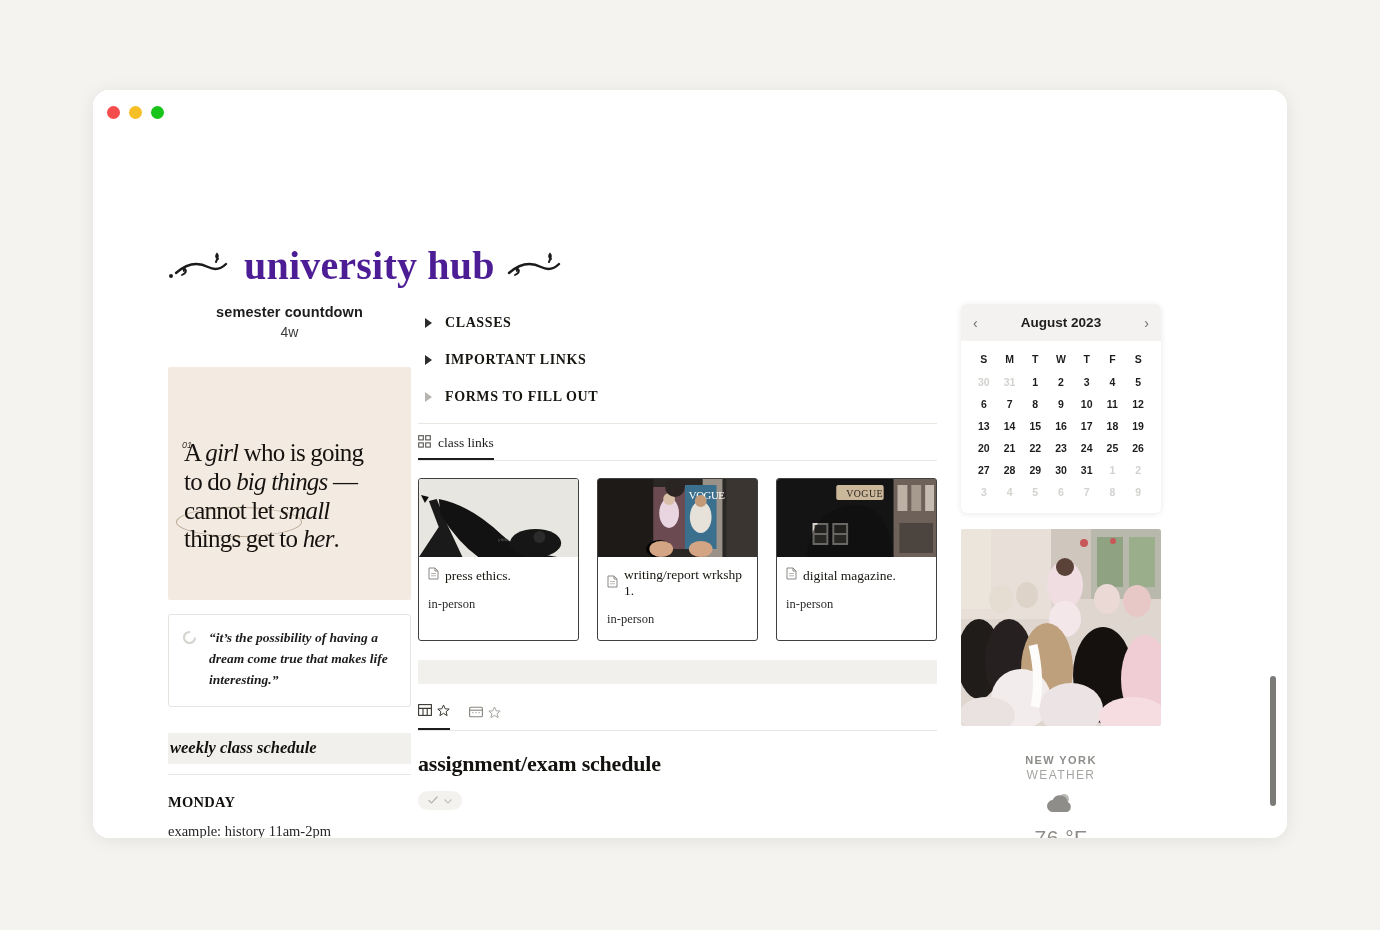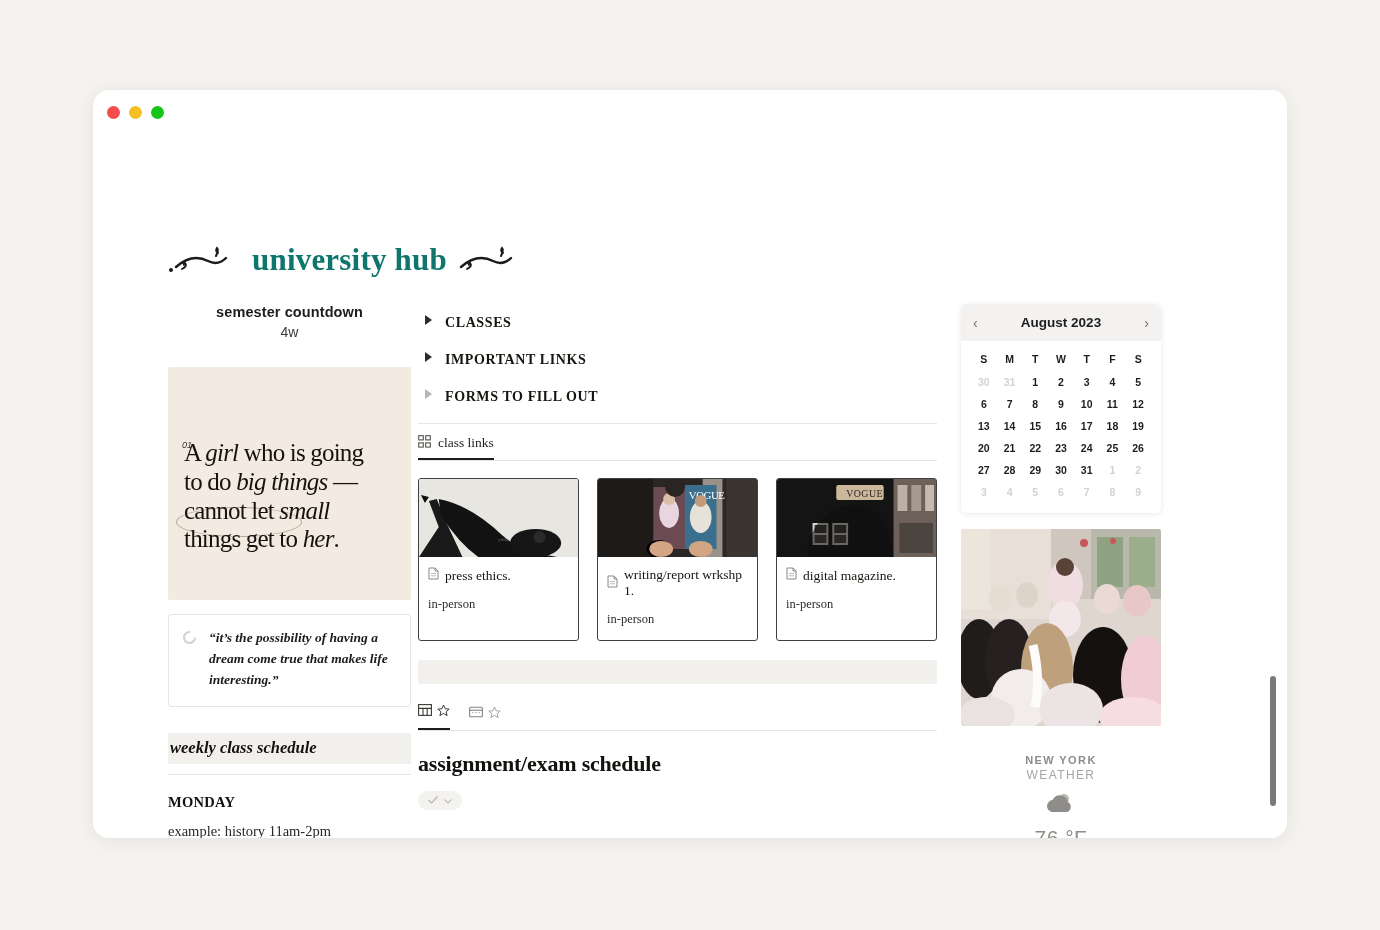--- a/index.html
+++ b/index.html
@@ -36,9 +36,8 @@
   }
   .hub-title {
     font-family: "Liberation Serif", serif;
-    font-weight: 700; font-size: 31px; color: #0f766e;
+    font-weight: 700; font-size: 40px; color: #4c1d95;
     letter-spacing: .2px;
-    margin-left: 8px;
   }
   .flourish { color: #1b1b1b; font-size: 20px; line-height: 1; }
   .flourish svg { display: block; }

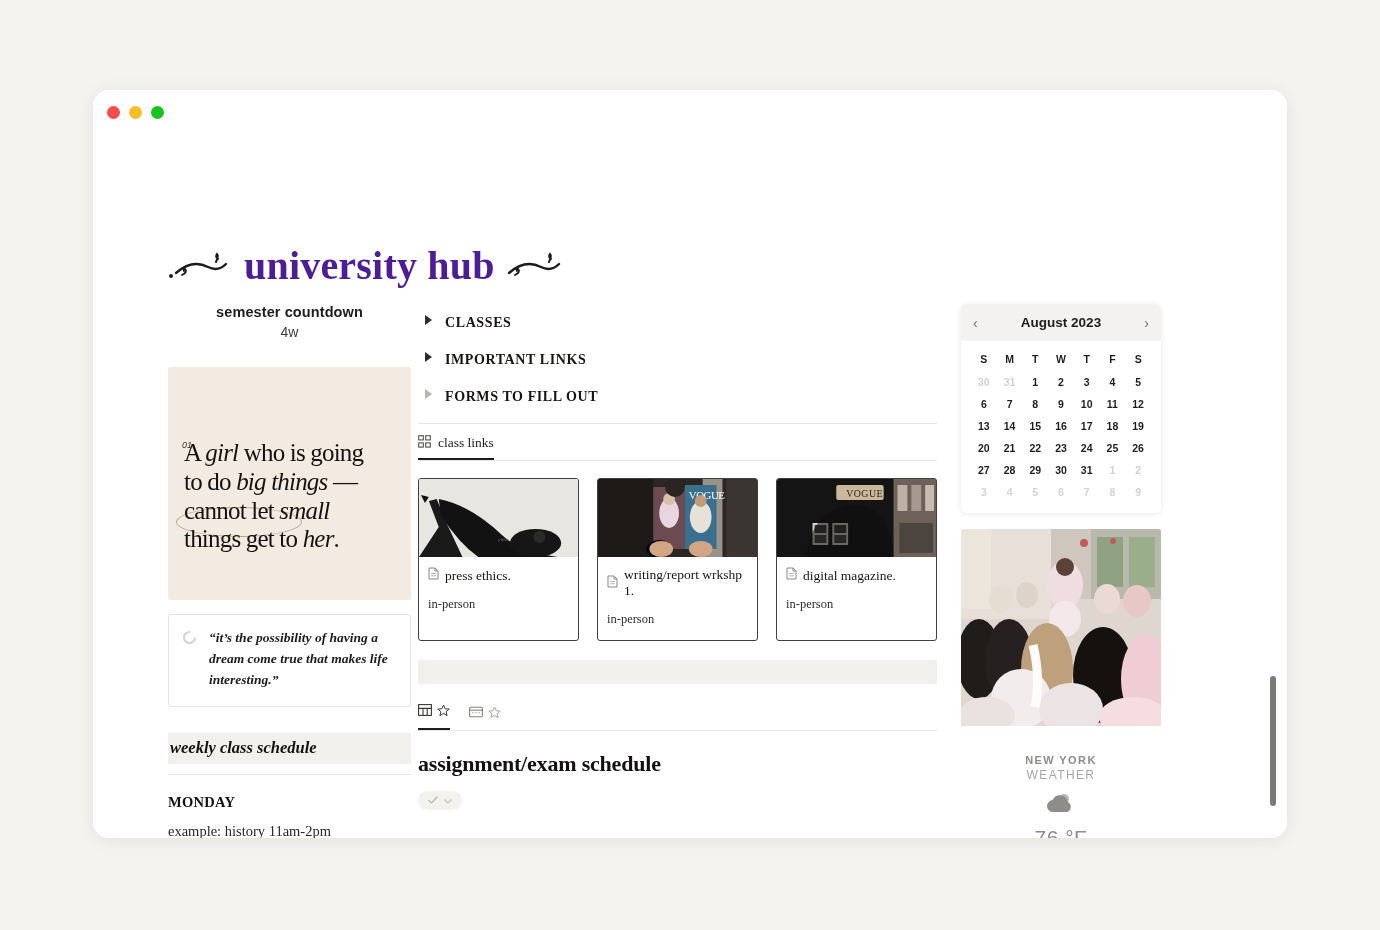--- a/index.html
+++ b/index.html
@@ -113,7 +113,7 @@
     font-style: italic; font-weight: 700; font-size: 17px; color: #14120f;
   }
   .toggle-row {
-    display: flex; gap: 13px;
+    display: flex; align-items: center; gap: 13px;
     padding: 11px 0 10px 7px;
   }
   .tri { width: 0; height: 0; border-left: 7px solid #2c2c2c;

